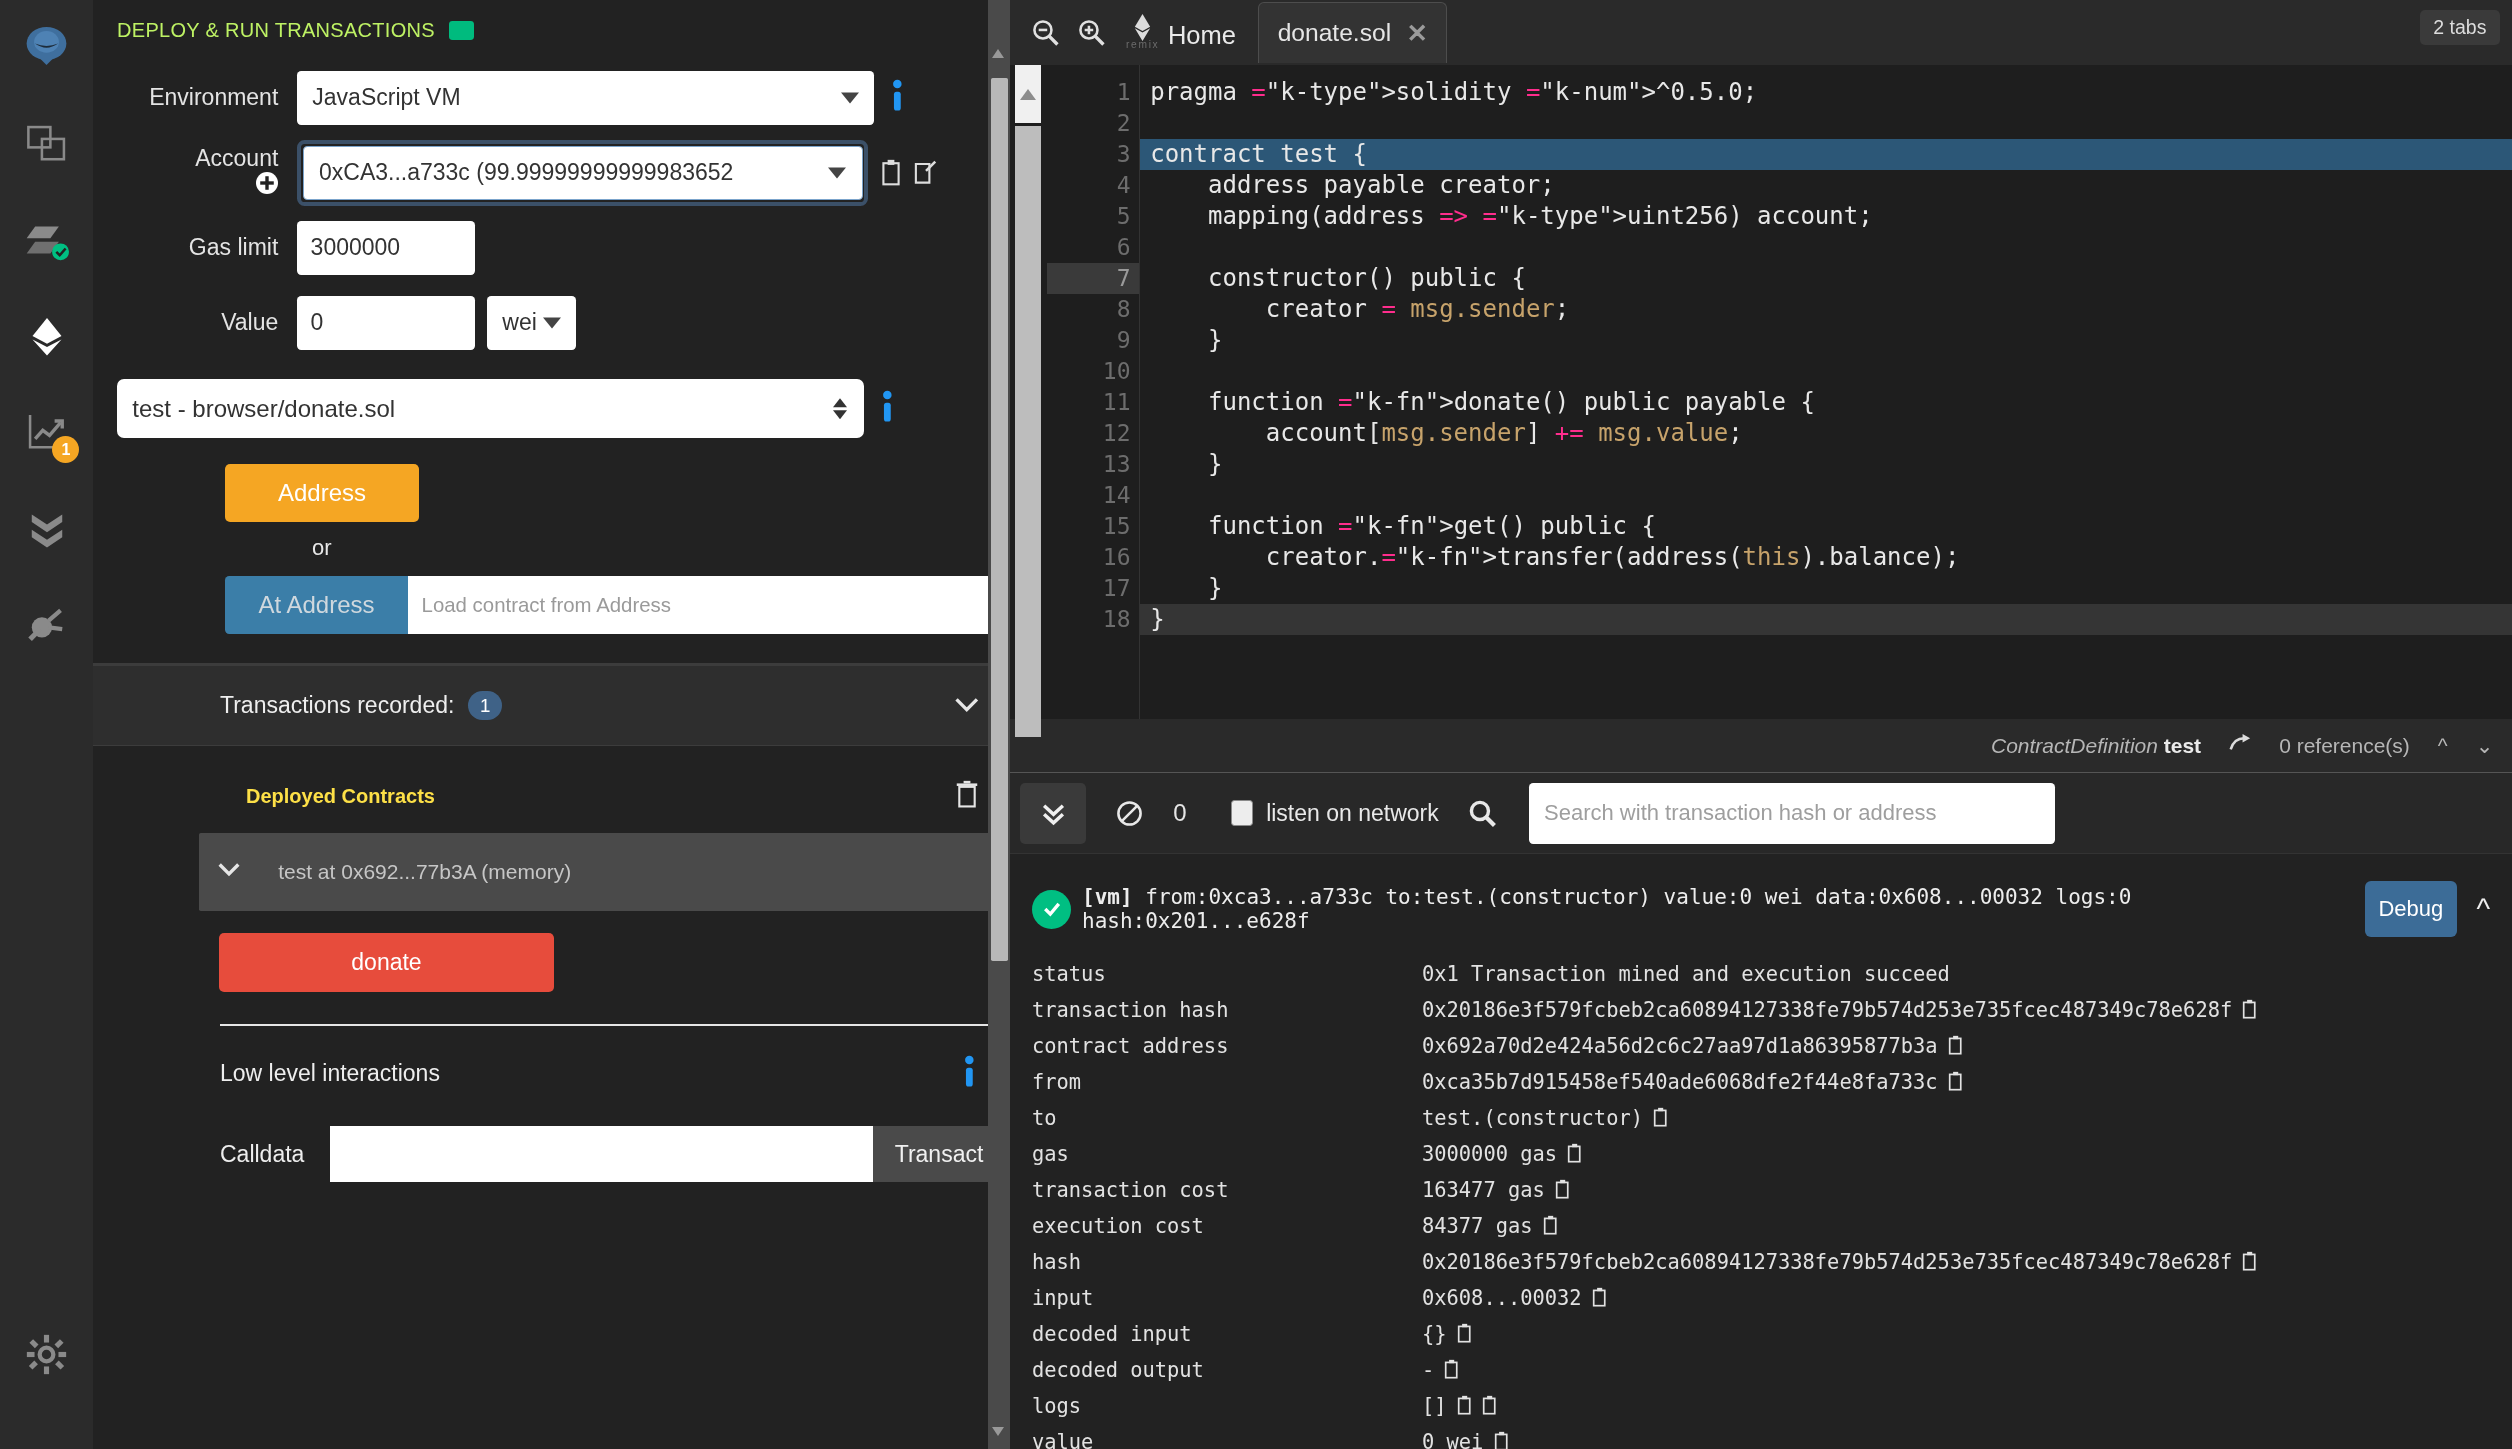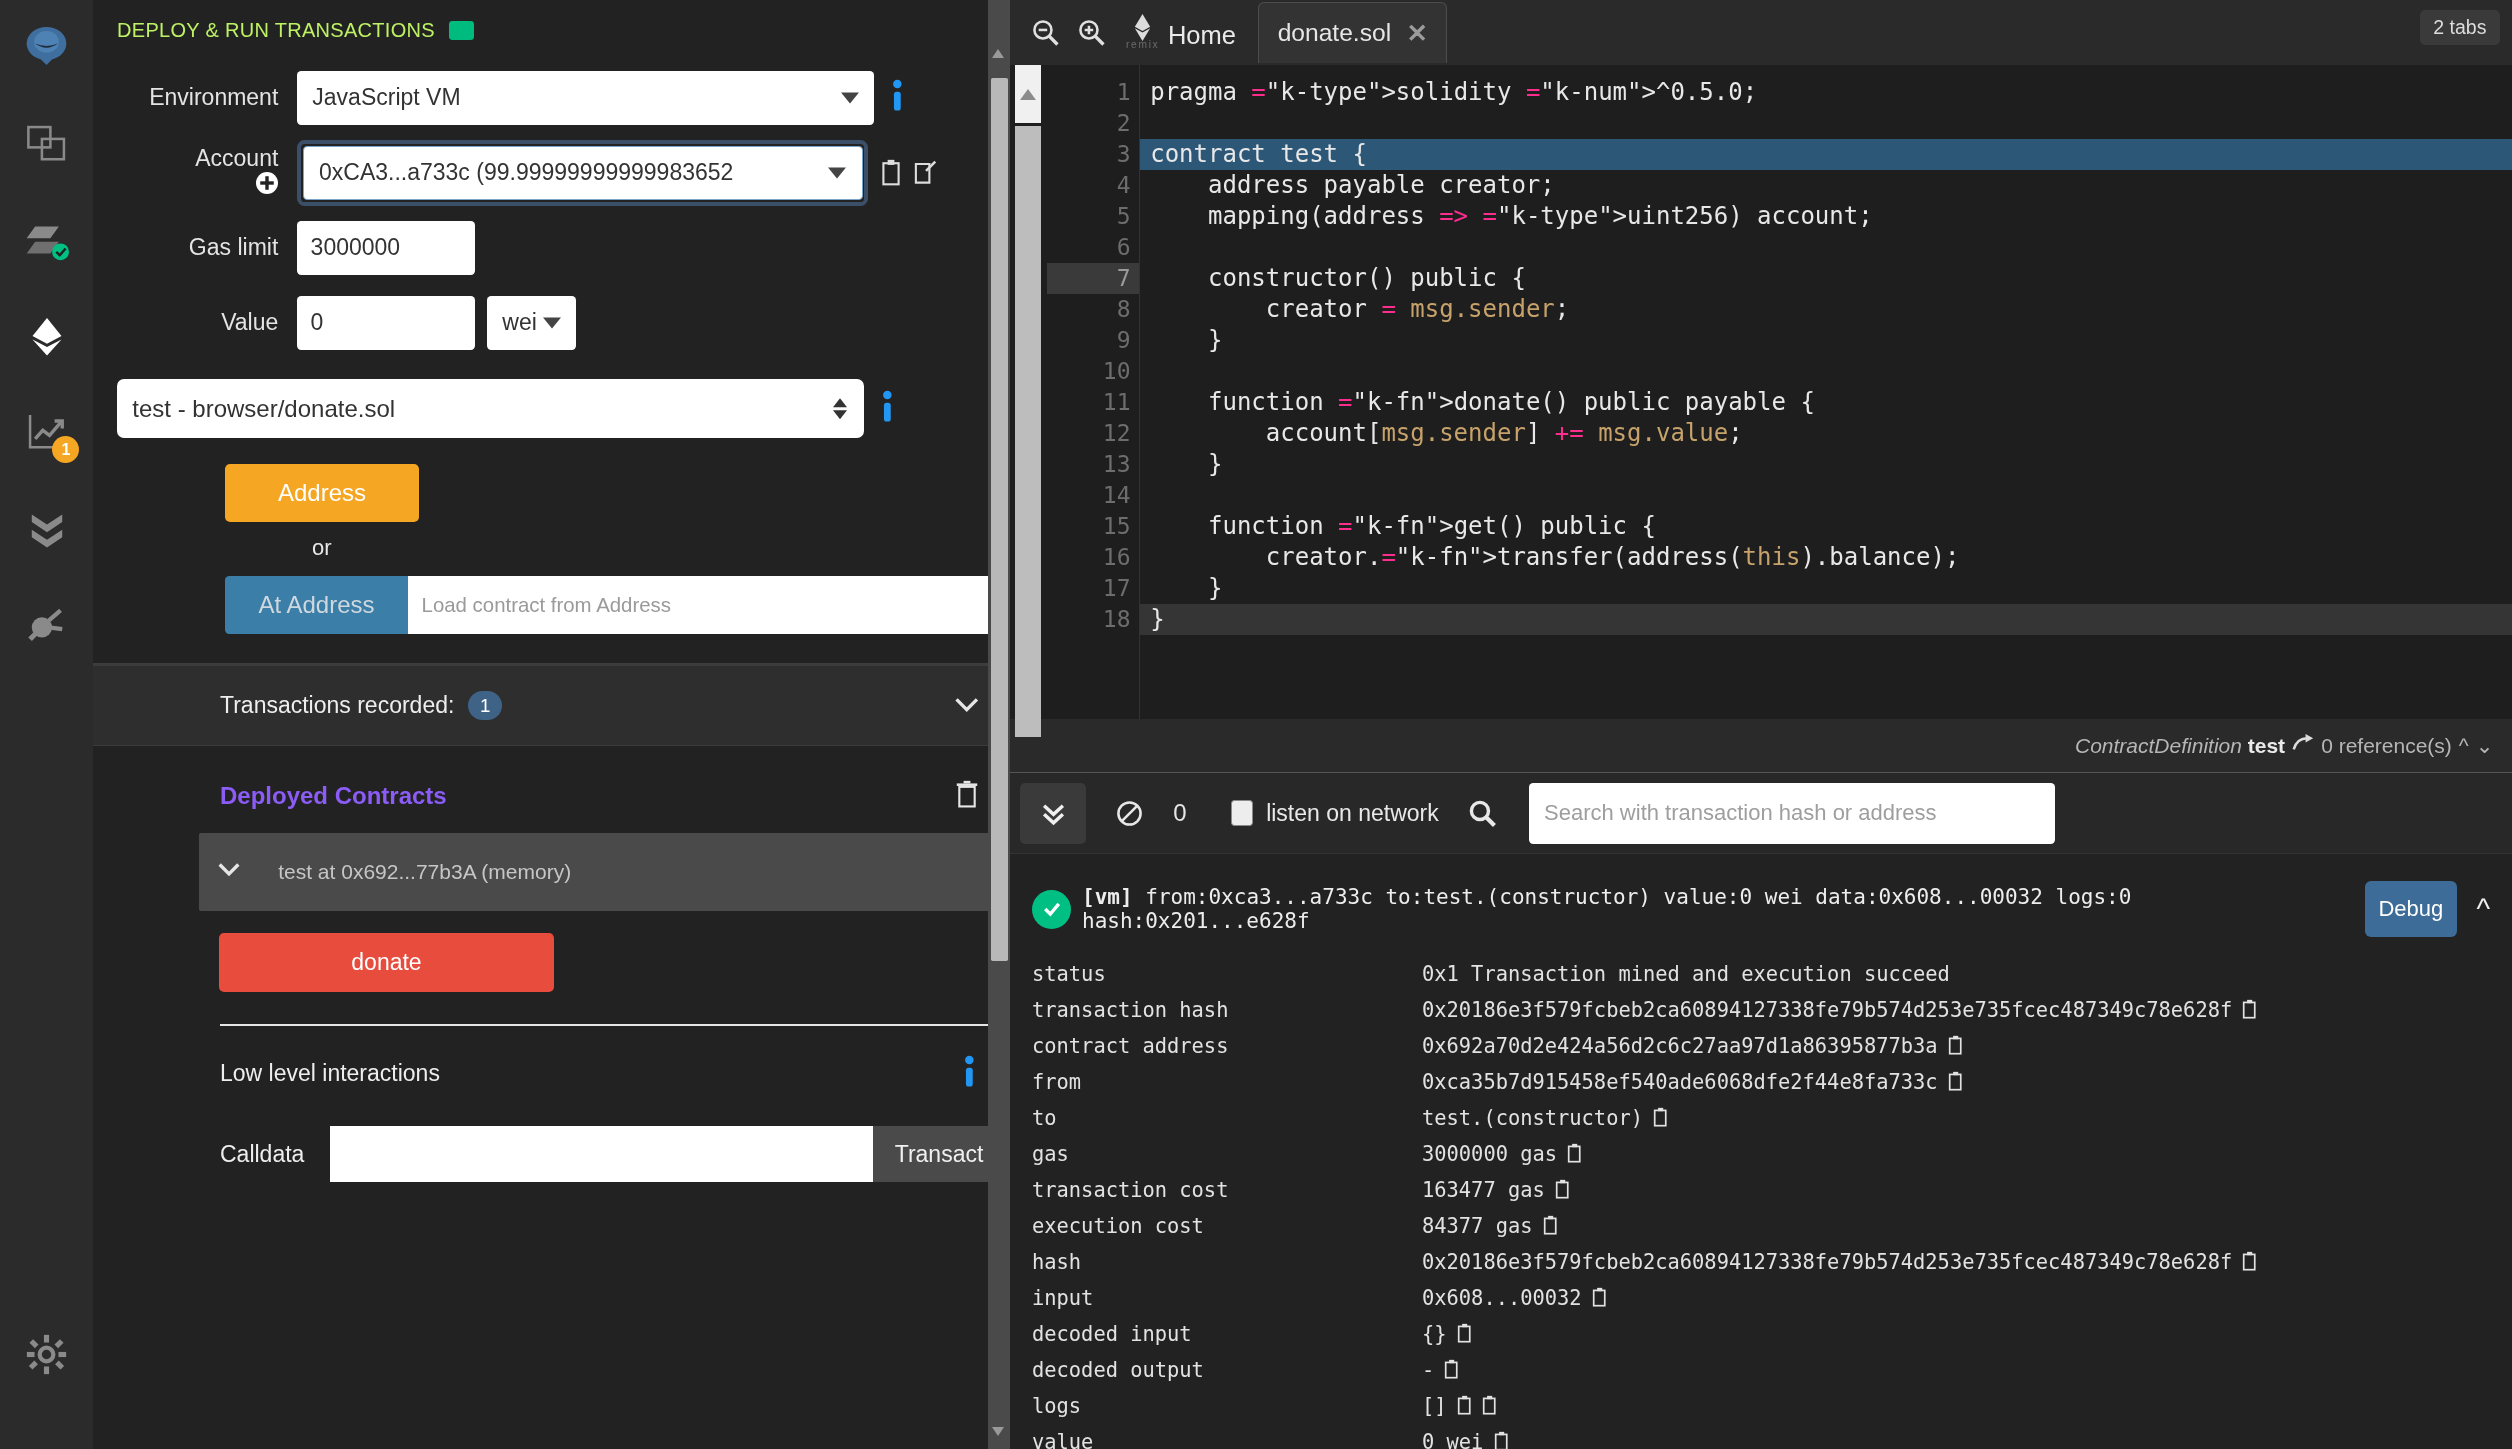--- a/index.html
+++ b/index.html
@@ -216,7 +216,7 @@
 
   .statusline {
     height: 54px; background: #2a2a2a; display: flex; align-items: center;
-    justify-content: flex-end; gap: 7px; padding-right: 18.7px;
+    justify-content: flex-end; gap: 28px; padding-right: 18.7px;
     color: #b6b6b6; font-size: 21px; flex: 0 0 54px;
     border-bottom: 1.7px solid #555;
     padding-left: 44px;

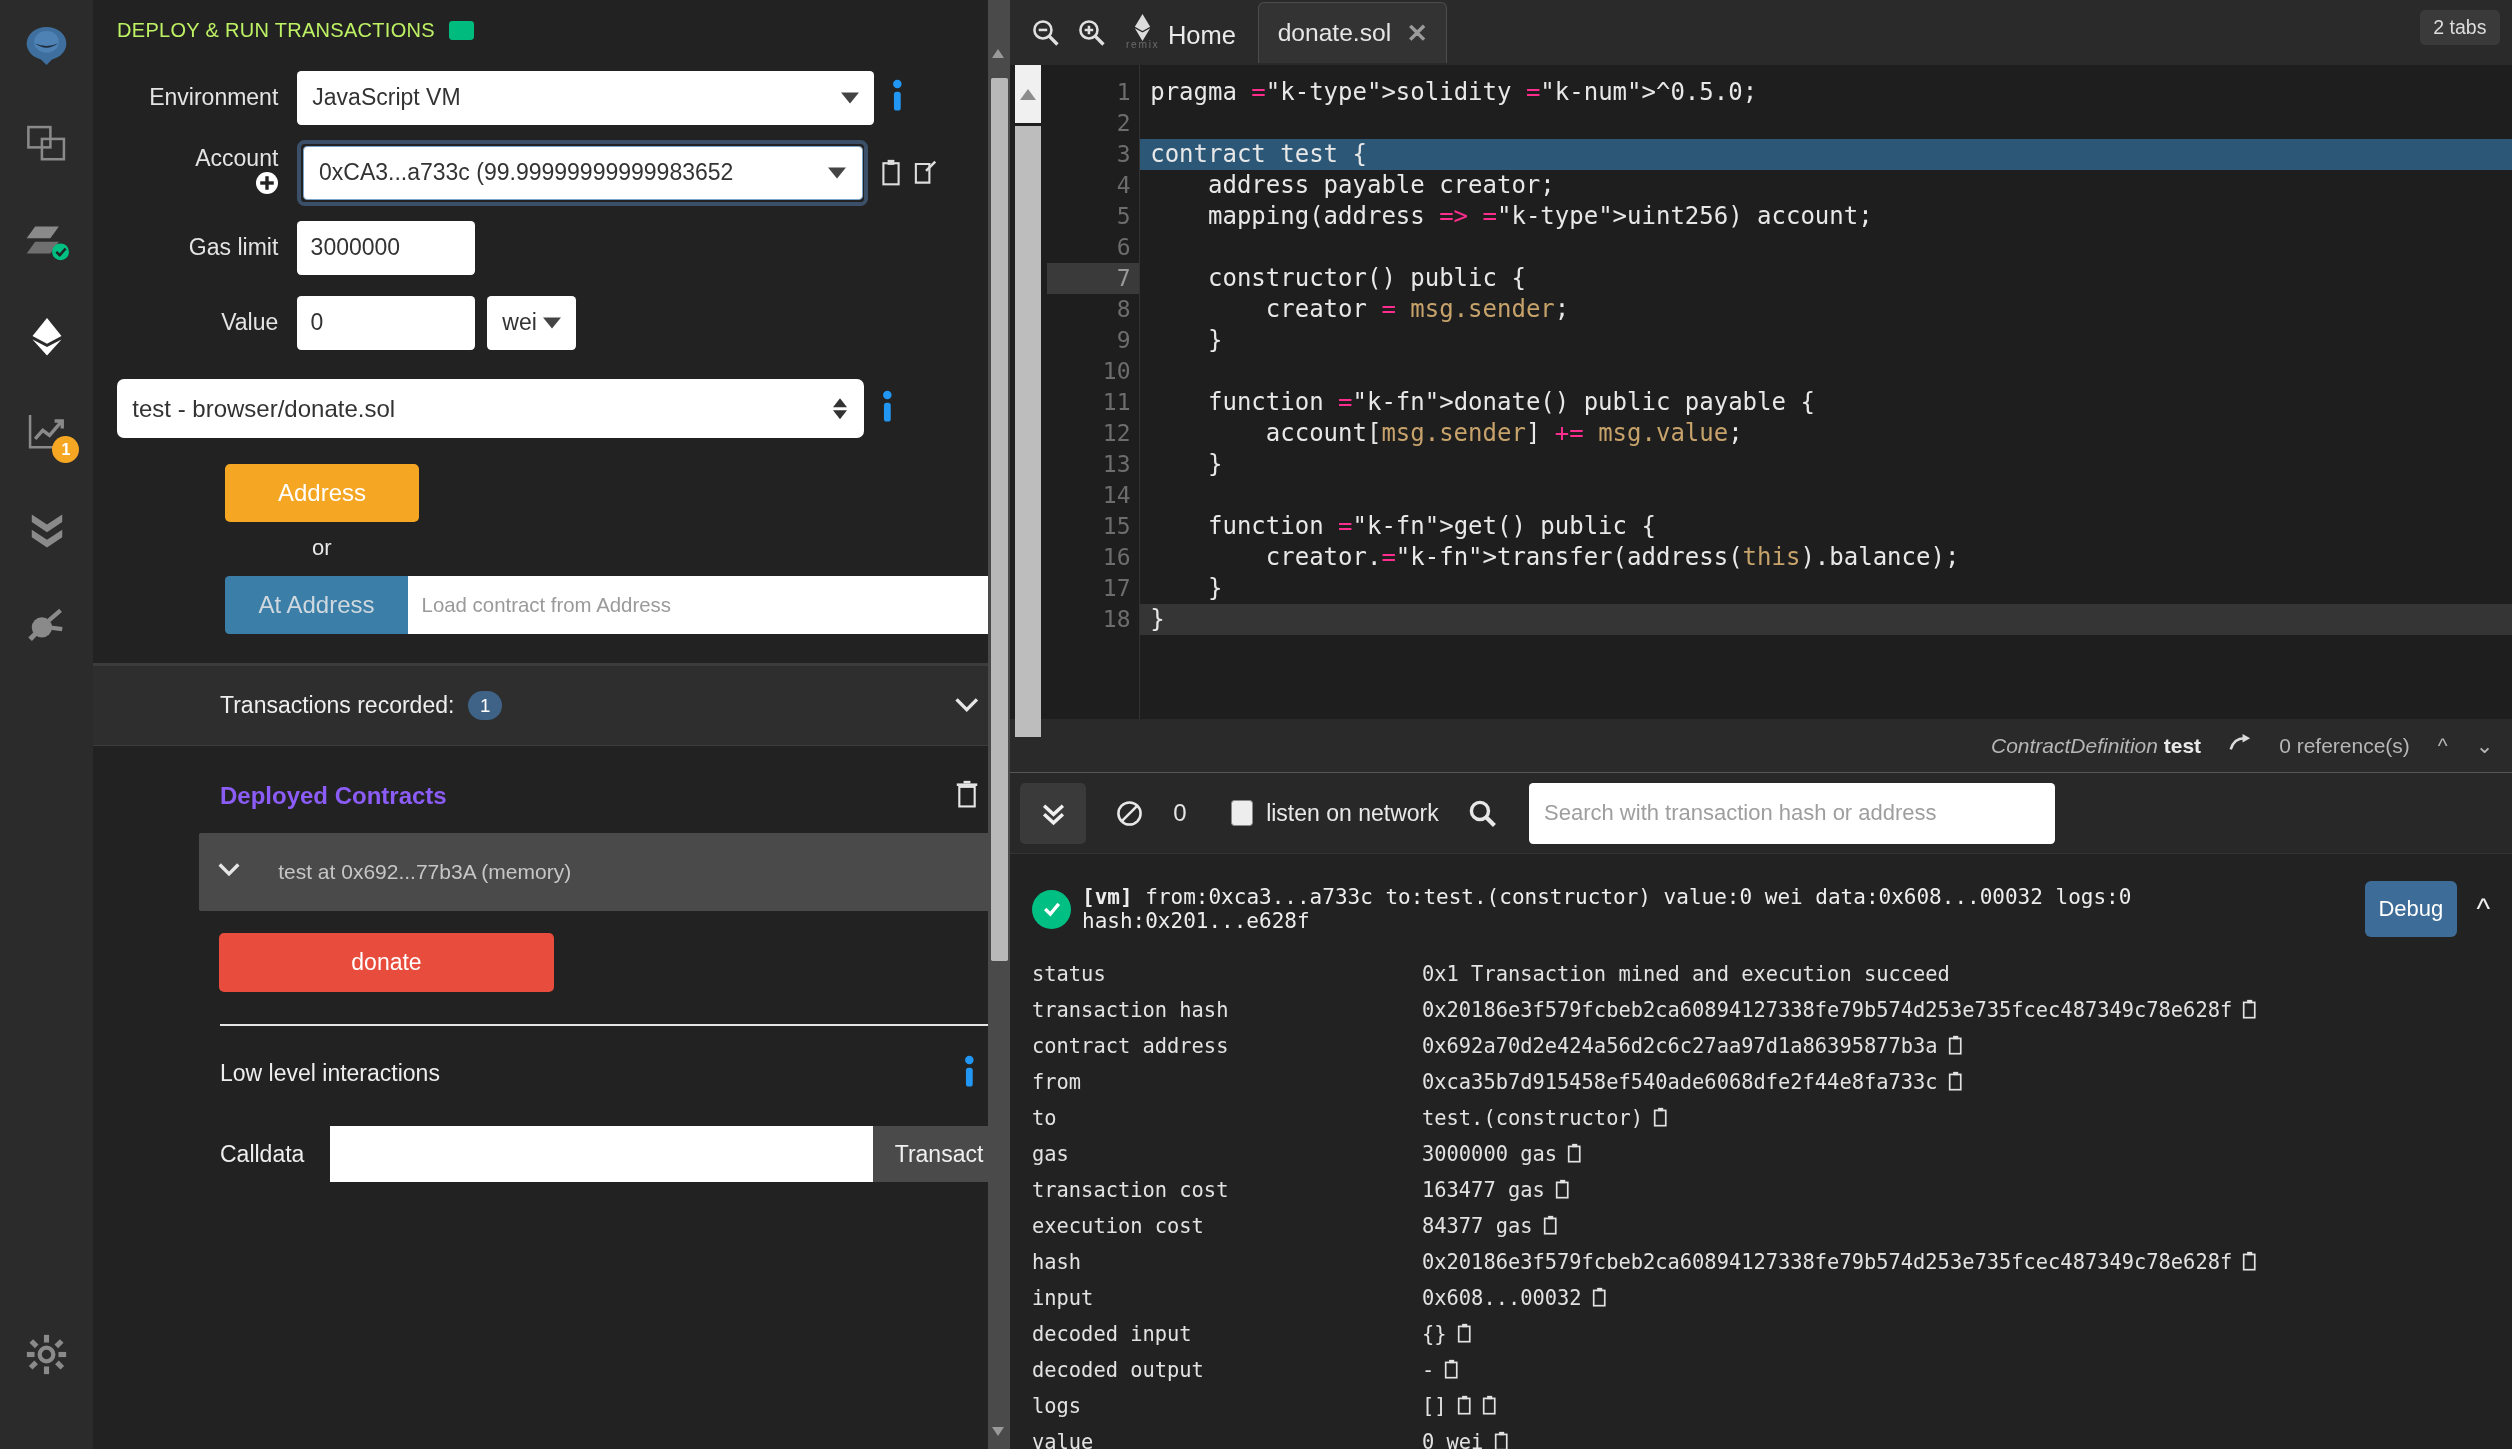--- a/index.html
+++ b/index.html
@@ -121,7 +121,7 @@
     display: flex; align-items: center; justify-content: space-between;
     padding: 34px 31px 0 127px;
   }
-  .dc-head .t { color: #8b5cf6; font-size: 24px; font-weight: bold; }
+  .dc-head .t { color: #fde047; font-size: 20px; font-weight: bold; margin-left: 26px; }
   .dc-item {
     background: #4a4a4a; margin: 20.4px 0 0 106px; width: 954px; height: 78px;
     display: flex; align-items: center; padding: 0 24px 0 18.7px; gap: 13px;

